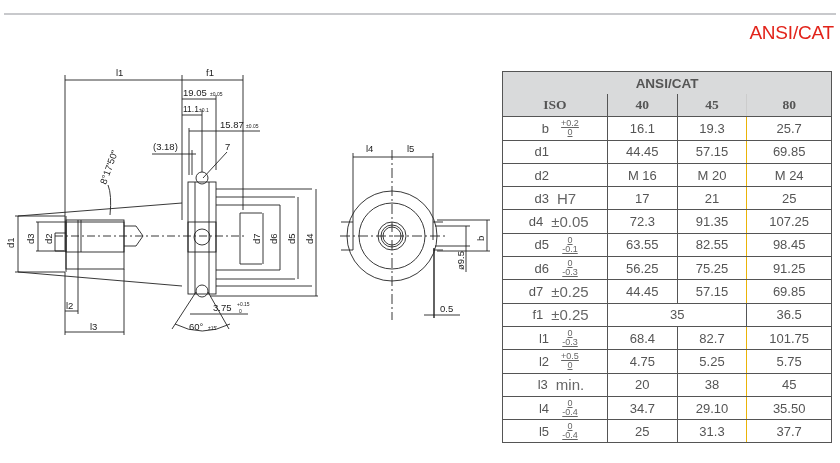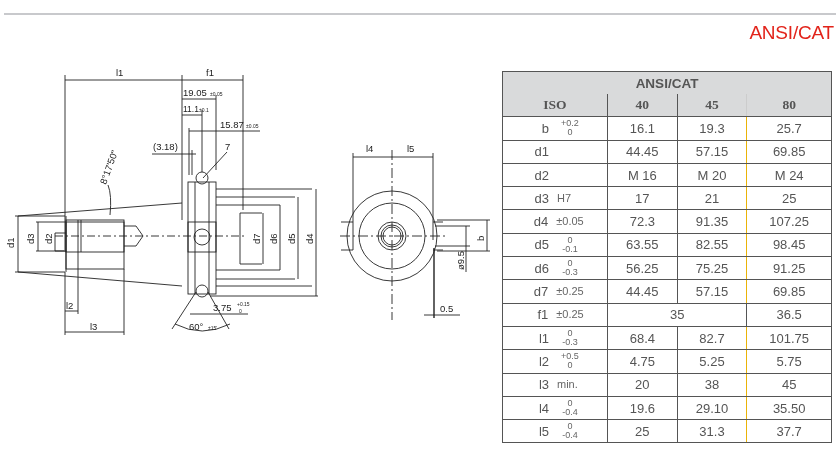--- a/index.html
+++ b/index.html
@@ -18,7 +18,7 @@
   td.iso{width:104px;position:relative;}
   .iso .sym{display:inline-block;min-width:22px;text-align:right;}
   .tol{display:inline-block;font-size:9px;color:#666;vertical-align:middle;margin-left:8px;line-height:9px;text-align:center;min-width:26px;text-align:left;}
-  .tol.stack span{display:block;}
+  .tol.stack span{display:block;text-decoration:underline;}
   .tol .up{text-align:center}
   .tol .lo{text-align:center}
   .tol.single{font-size:11px;}

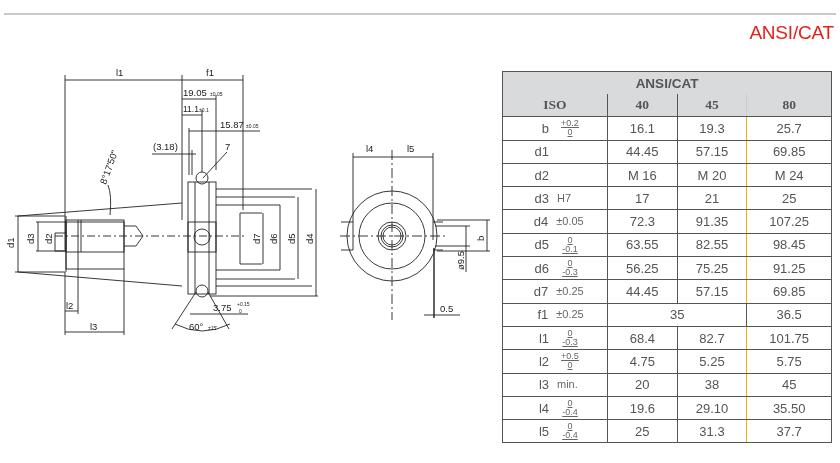--- a/index.html
+++ b/index.html
@@ -21,7 +21,7 @@
   .tol.stack span{display:block;text-decoration:underline;}
   .tol .up{text-align:center}
   .tol .lo{text-align:center}
-  .tol.single{font-size:11px;}
+  .tol.single{font-size:15px;}
   .iso-wrap{display:inline-flex;align-items:center;justify-content:center;width:100%;}
 </style>
 </head>

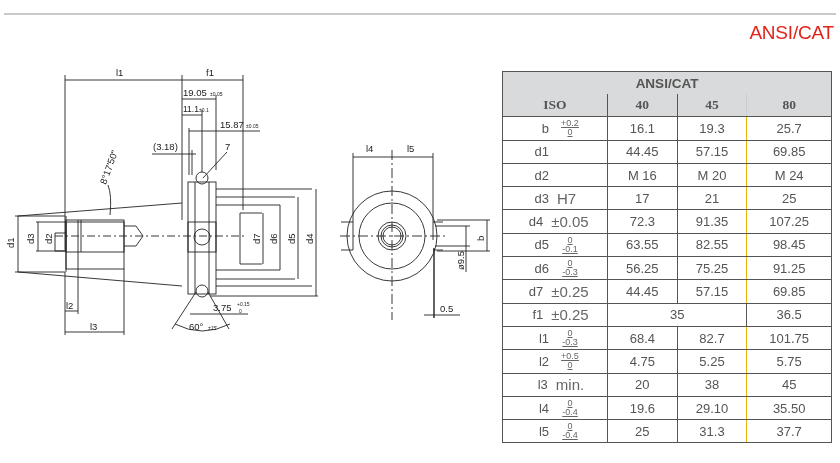--- a/index.html
+++ b/index.html
@@ -319,7 +319,7 @@
               <span class="lo">-0.4</span>
             </span>
           </span></td>
-        <td>19.6</td>
+        <td>34.7</td>
         <td class="v45">29.10</td>
         <td>35.50</td>
       </tr>

